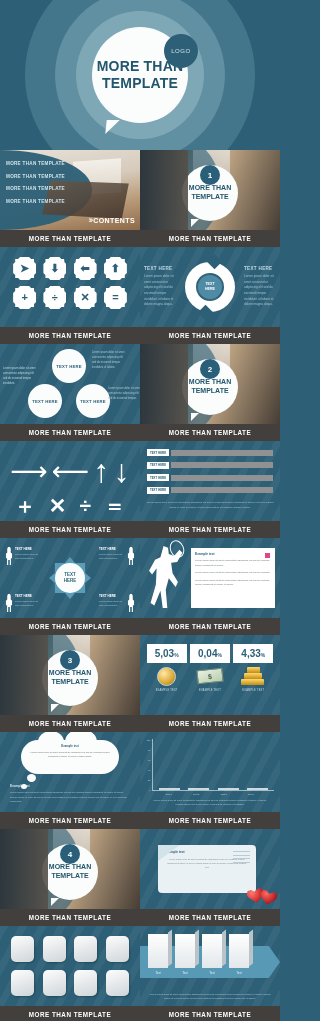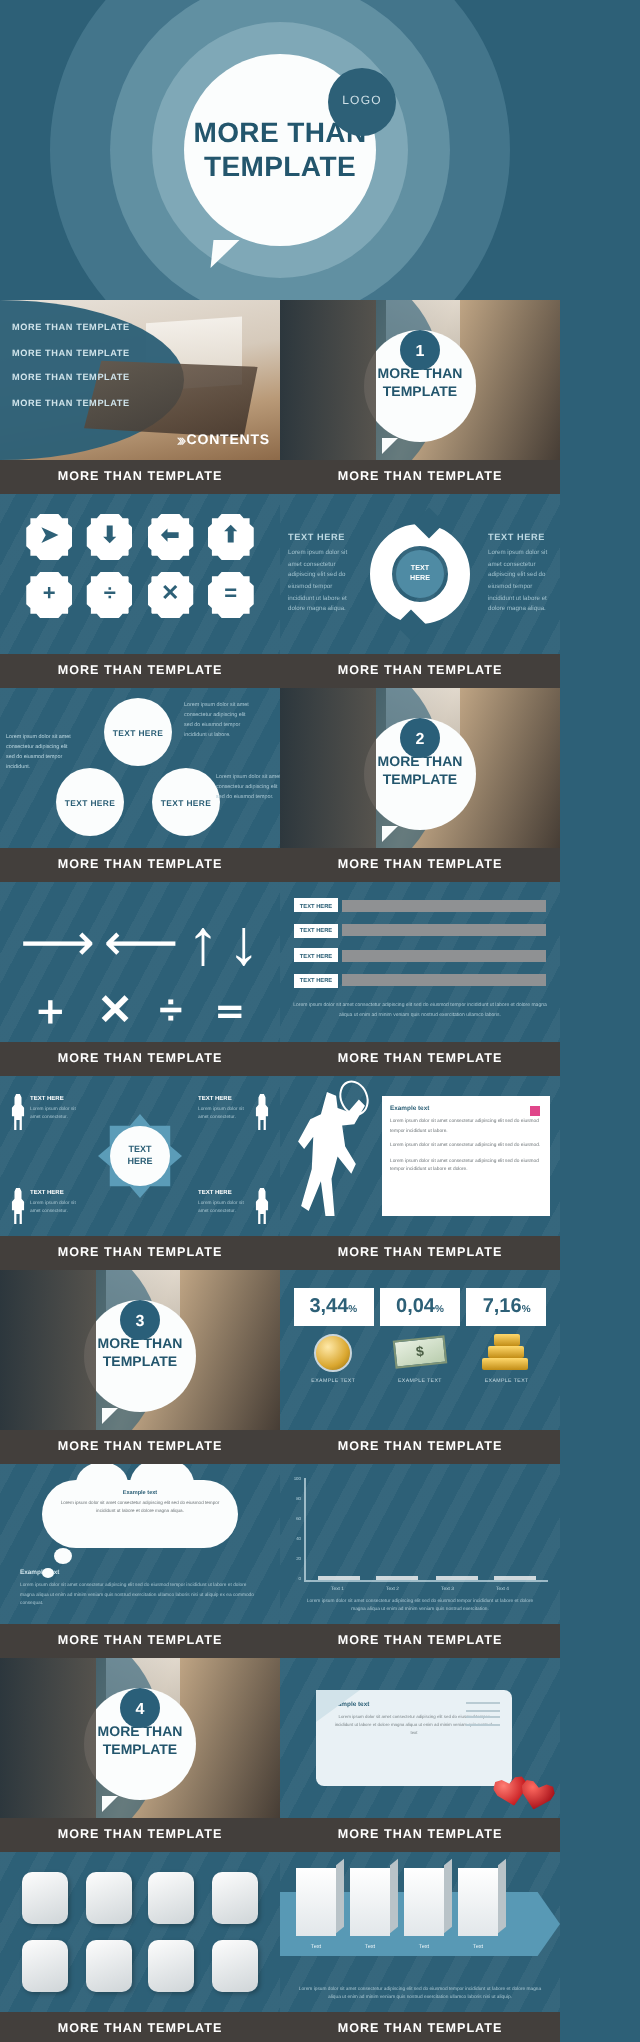--- a/index.html
+++ b/index.html
@@ -572,7 +572,7 @@
         <div class="stats">
           <div class="stat">
             <div class="card">
-              <span>3,44</span><span class="pct">%</span>
+              <span>5,03</span><span class="pct">%</span>
             </div>
             <div class="icon">
                 <span class="coin"></span>

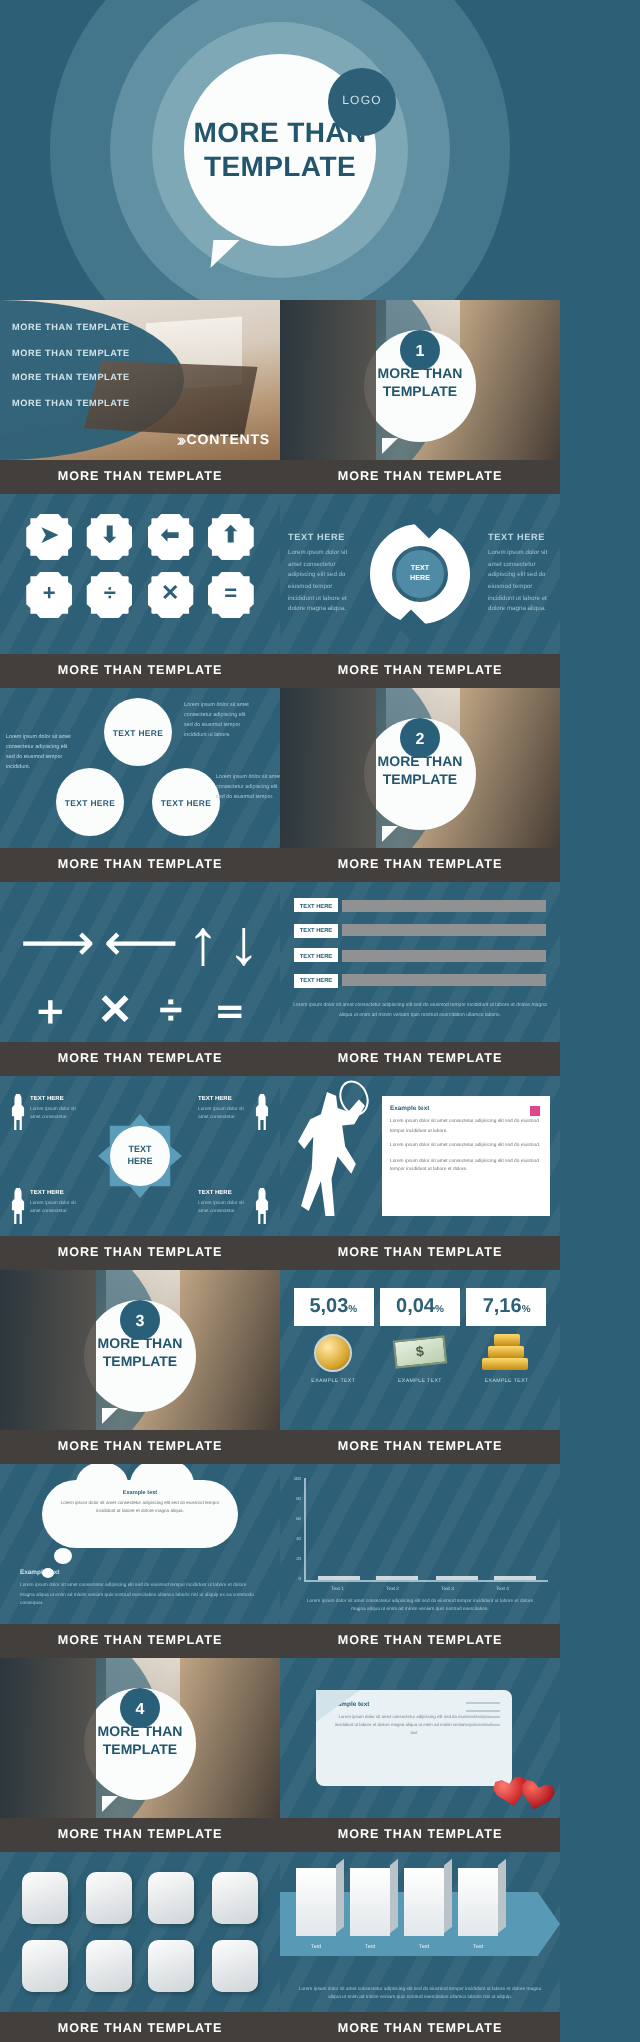--- a/index.html
+++ b/index.html
@@ -590,7 +590,7 @@
           </div>
           <div class="stat">
             <div class="card">
-              <span>7,16</span><span class="pct">%</span>
+              <span>4,33</span><span class="pct">%</span>
             </div>
             <div class="icon">
                 <span class="gold">

